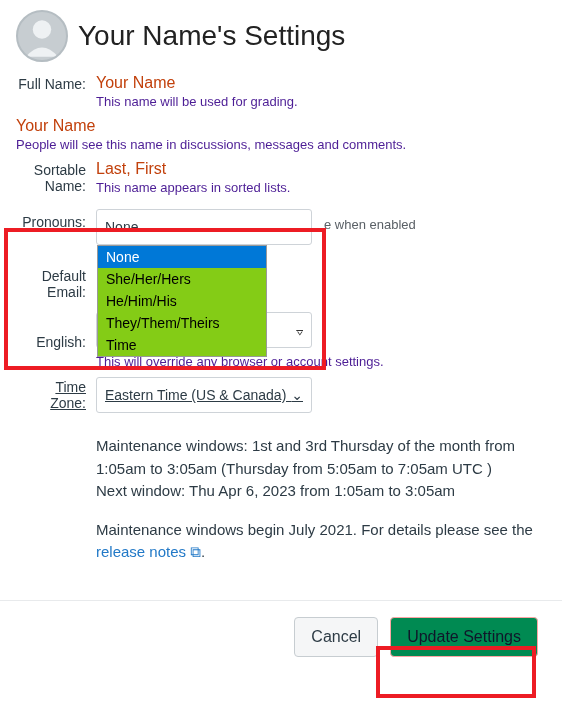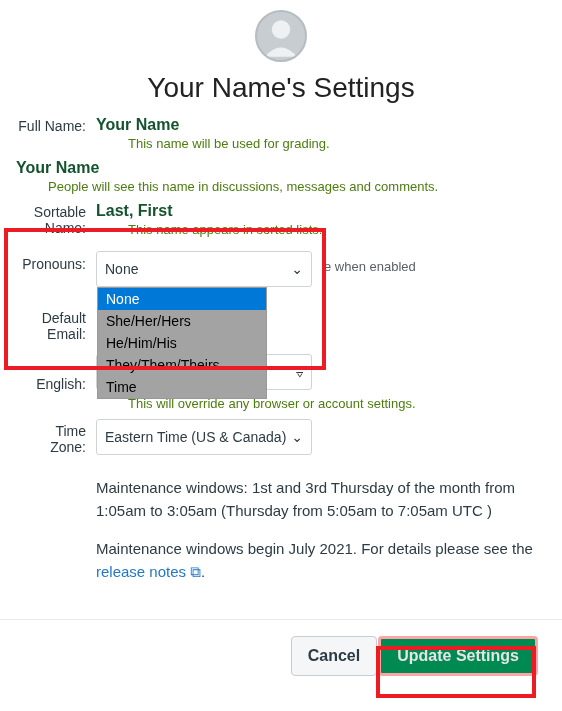--- a/index.html
+++ b/index.html
@@ -12,7 +12,7 @@
     width: 562px;
     padding: 10px 16px 20px 16px;
   }
-  .header-row { display: flex; align-items: center; gap: 10px; margin-bottom: 12px; flex-direction: column; }
+  .header-row { display: flex; align-items: center; gap: 10px; margin-bottom: 12px; }
   .avatar {
     width: 52px; height: 52px; border-radius: 50%;
     background: #c7cdd1;

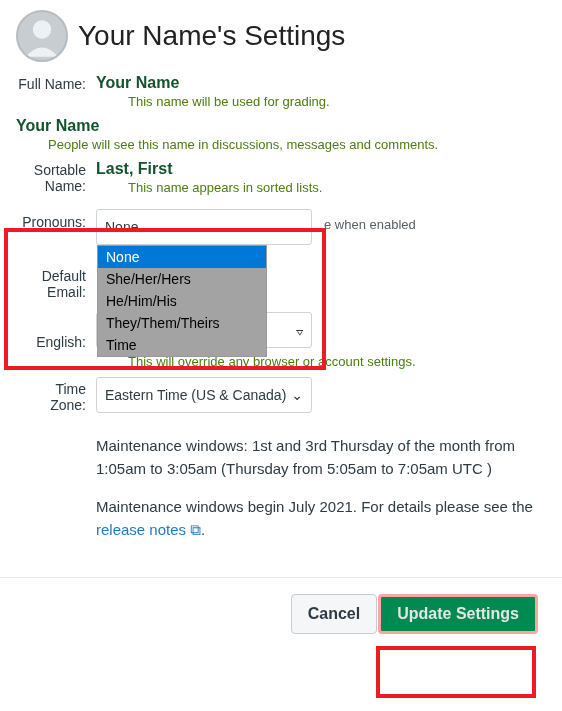--- a/index.html
+++ b/index.html
@@ -32,7 +32,7 @@
     color: #2d3b45;
   }
   .value-col { flex: 1; }
-  .value-title { font-size: 16px; color: #14532d; font-weight: 700; margin-bottom: 2px; }
+  .value-title { font-size: 16px; color: #c2410c; font-weight: 400; margin-bottom: 2px; }
   .value-hint { font-size: 13px; color: #4d7c0f; margin-top: 2px; margin-left: 32px; }
   .select-box {
     width: 216px; height: 36px;

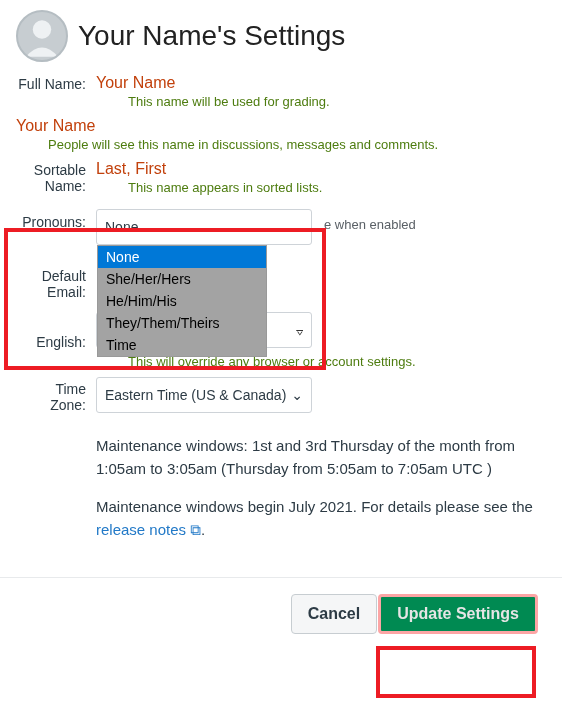--- a/index.html
+++ b/index.html
@@ -33,7 +33,7 @@
   }
   .value-col { flex: 1; }
   .value-title { font-size: 16px; color: #c2410c; font-weight: 400; margin-bottom: 2px; }
-  .value-hint { font-size: 13px; color: #4d7c0f; margin-top: 2px; margin-left: 32px; }
+  .value-hint { font-size: 13px; color: #4c1d95; margin-top: 2px; }
   .select-box {
     width: 216px; height: 36px;
     border: 1px solid #ced3d8;

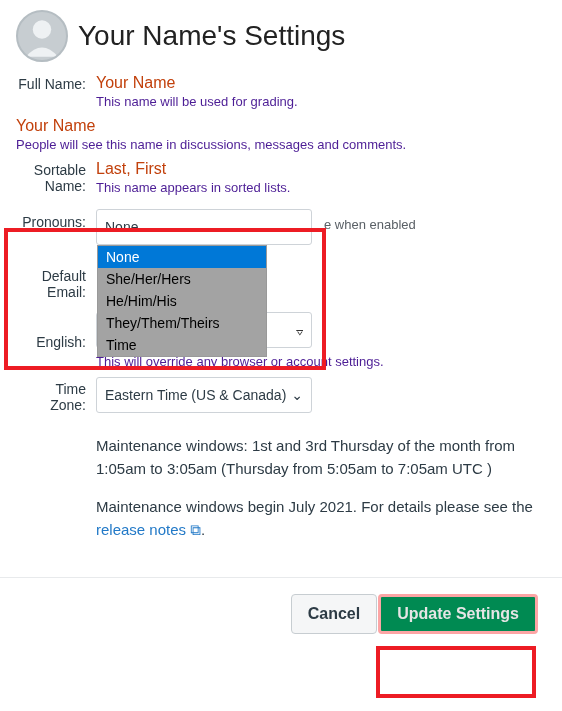--- a/index.html
+++ b/index.html
@@ -57,7 +57,7 @@
     padding: 3px 8px;
     font-size: 14px;
     color: #000;
-    background: #a3a3a3;
+    background: #84cc16;
   }
   .dropdown-item.selected {
     background: #0078d7;

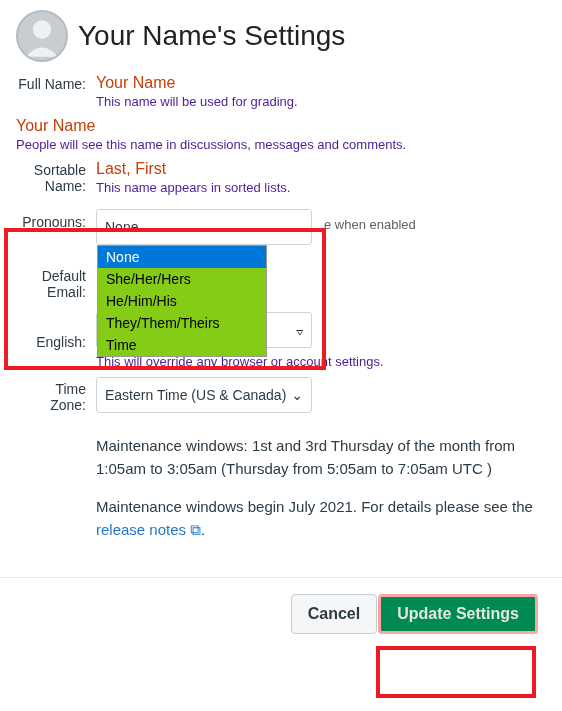--- a/index.html
+++ b/index.html
@@ -192,7 +192,7 @@
   </div>
 </div>
 
-<div class="form-row" style="align-items:flex-end; margin-top:6px;">
+<div class="form-row" style="align-items:flex-start; margin-top:6px;text-decoration:underline;">
   <div class="label-col">Time Zone:</div>
   <div class="value-col">
     <div class="select-box">

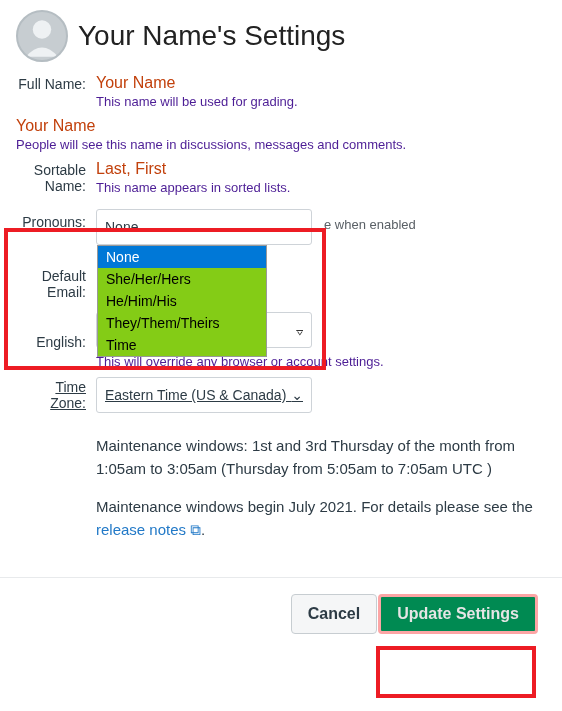--- a/index.html
+++ b/index.html
@@ -207,6 +207,7 @@
   <div class="value-col maint">
     <p>
       <span>Maintenance windows: 1st and 3rd Thursday of the month from 1:05am to 3:05am (Thursday from 5:05am to 7:05am UTC )</span><br>
+      <span>Next window: Thu Apr 6, 2023 from 1:05am to 3:05am</span>
     </p>
     <p>
       <span>Maintenance windows begin July 2021. For details please see the </span><a class="link-inline"><span>release notes</span> <span class="ext-icon">⧉</span></a><span>.</span>

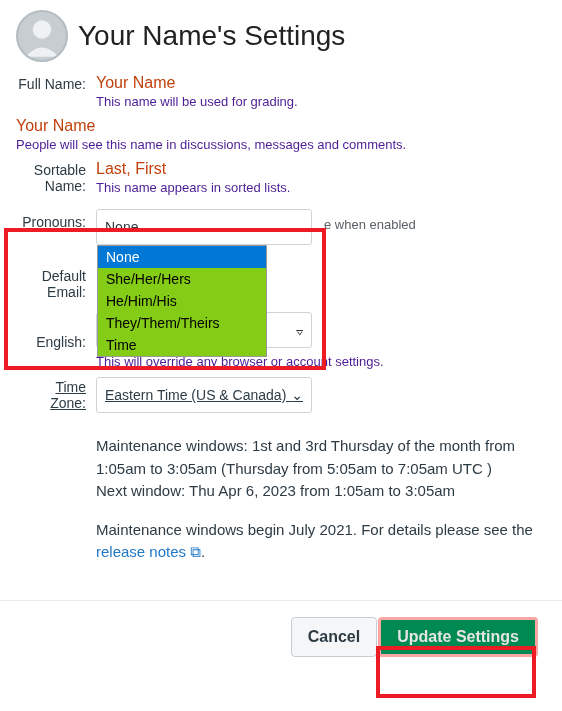--- a/index.html
+++ b/index.html
@@ -73,7 +73,7 @@
     margin: 20px 0 16px -16px;
     width: calc(100% + 32px);
   }
-  .button-row { display: flex; justify-content: flex-end; gap: 1px; align-items: center; padding-right: 8px; font-weight: bold;}
+  .button-row { display: flex; justify-content: flex-end; gap: 12px; align-items: center; padding-right: 8px;}
   .btn {
     height: 40px;
     padding: 0 16px;

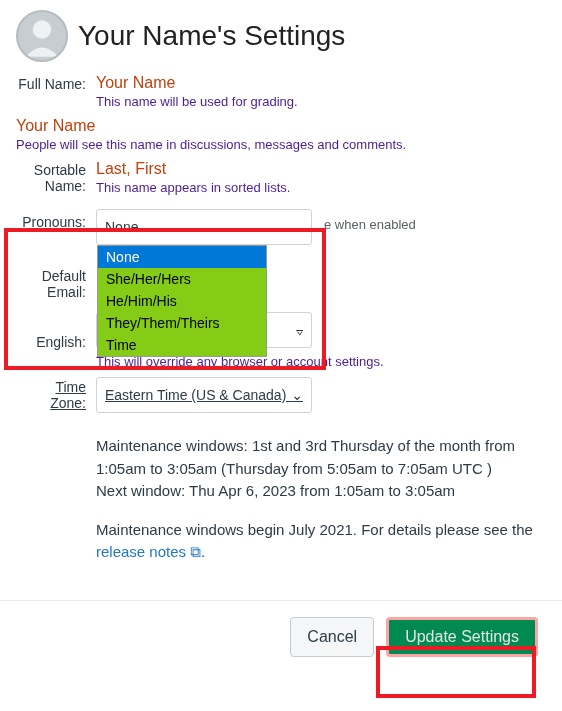--- a/index.html
+++ b/index.html
@@ -89,8 +89,8 @@
   }
   .btn-primary {
     background: #008A52;
-    border: 3px solid #fca5a5;
-    color: #e5e5e5;
+    border: 1px solid #fca5a5;
+    color: #0f172a;
   }
   .highlight-red {
     position: absolute;

